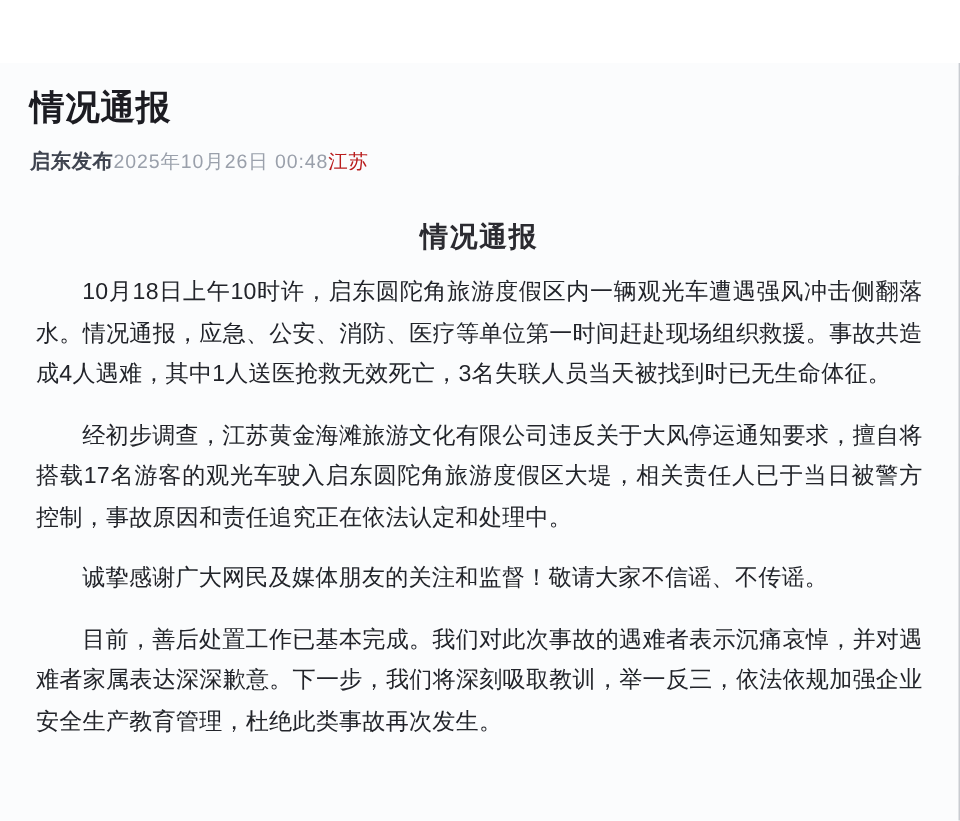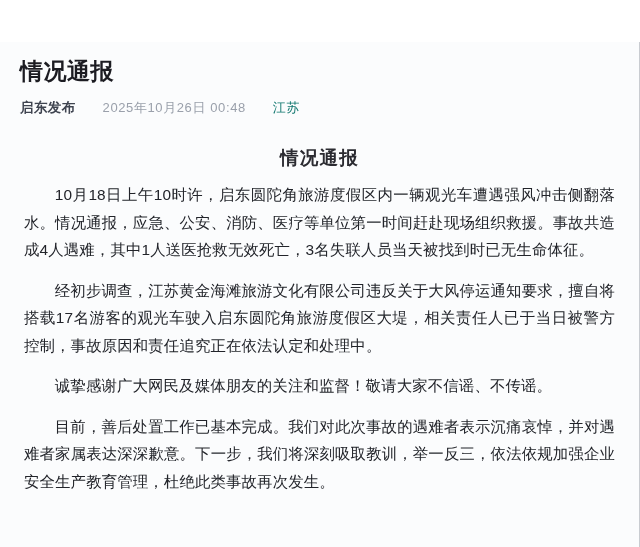--- a/index.html
+++ b/index.html
@@ -43,7 +43,7 @@
     margin-top: 13px;
     display: flex;
     align-items: flex-start;
-    gap: 27px;
+    gap: 0;
     white-space: nowrap;
   }
   .meta-source {

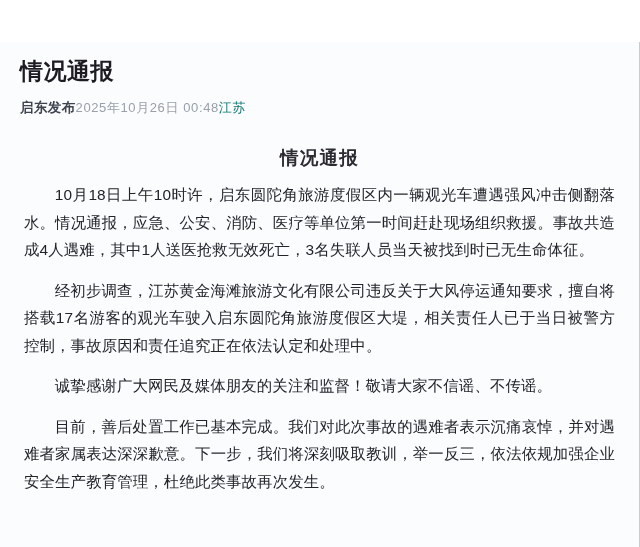--- a/index.html
+++ b/index.html
@@ -59,7 +59,7 @@
   }
   .meta-region {
     font-size: 13px;
-    color: #0f766e;
+    color: #b91c1c;
     letter-spacing: 0.6px;
   }
 

